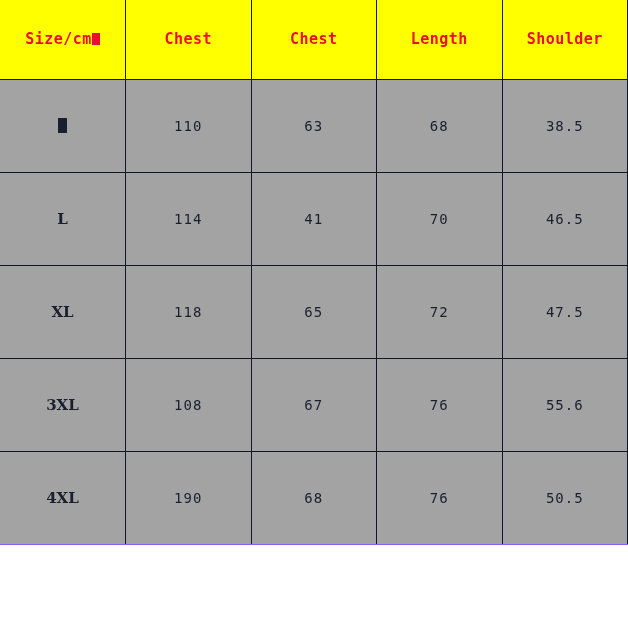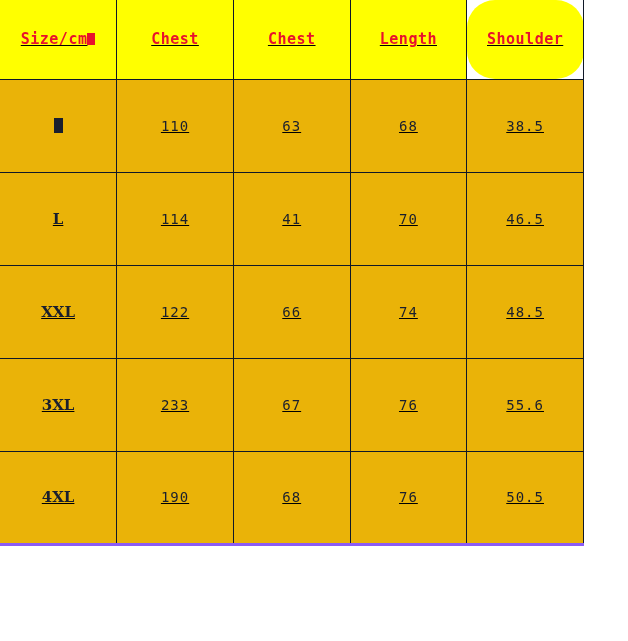--- a/index.html
+++ b/index.html
@@ -15,10 +15,9 @@
   }
 
   #size-chart {
-    width: 584px;
+    width: 628px;
     border-collapse: collapse;
     table-layout: fixed;
-    text-decoration: underline;
   }
 
   

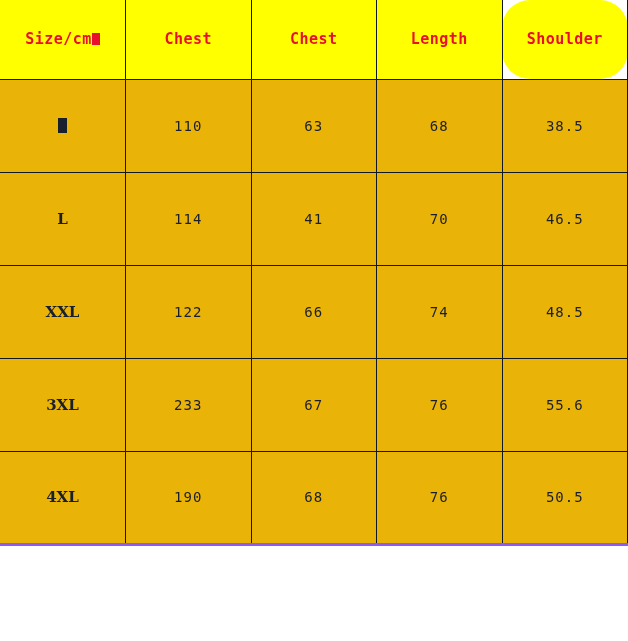--- a/index.html
+++ b/index.html
@@ -39,7 +39,6 @@
   }
   #size-chart thead th:last-child {
     border-right: 1px solid #101828;
-    border-radius: 28px;
   }
 
   

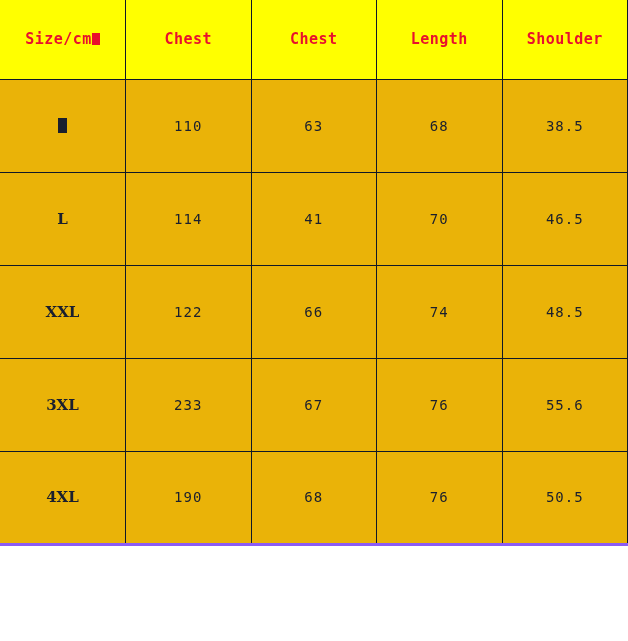--- a/index.html
+++ b/index.html
@@ -46,7 +46,7 @@
     height: 93px;
   }
   #size-chart tbody td {
-    background: #eab308;
+    background: #a3a3a3;
     color: #1a1f2e;
     text-align: center;
     vertical-align: middle;

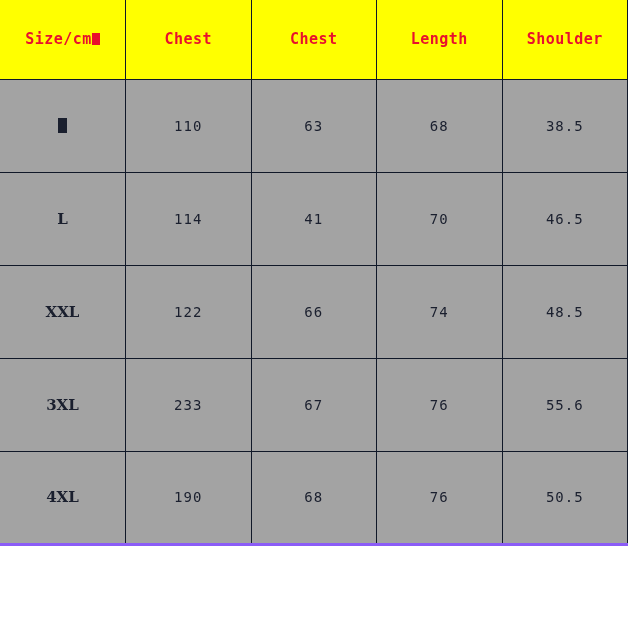--- a/index.html
+++ b/index.html
@@ -118,6 +118,13 @@
       <td>46.5</td>
     </tr>
 
+    <tr>
+      <td class="size-cell">XL</td>
+      <td>118</td>
+      <td>65</td>
+      <td>72</td>
+      <td>47.5</td>
+    </tr>
 
     <tr>
       <td class="size-cell">XXL</td>

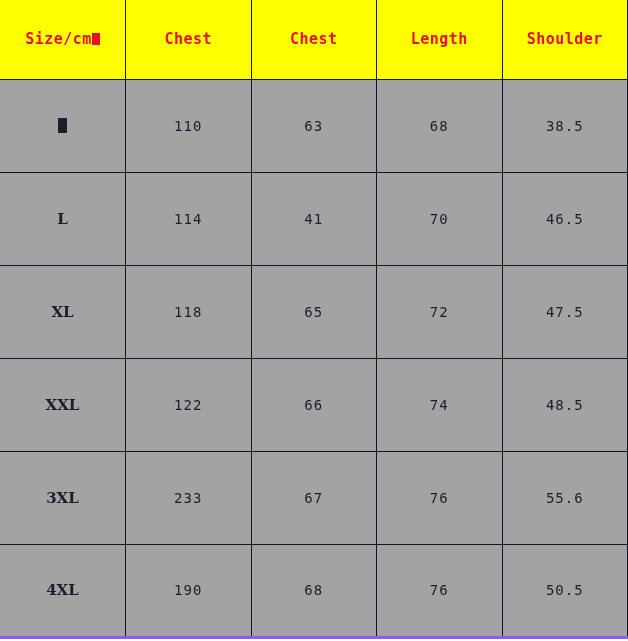--- a/index.html
+++ b/index.html
@@ -126,13 +126,6 @@
       <td>47.5</td>
     </tr>
 
-    <tr>
-      <td class="size-cell">XXL</td>
-      <td>122</td>
-      <td>66</td>
-      <td>74</td>
-      <td>48.5</td>
-    </tr>
 
     <tr>
       <td class="size-cell">3XL</td>

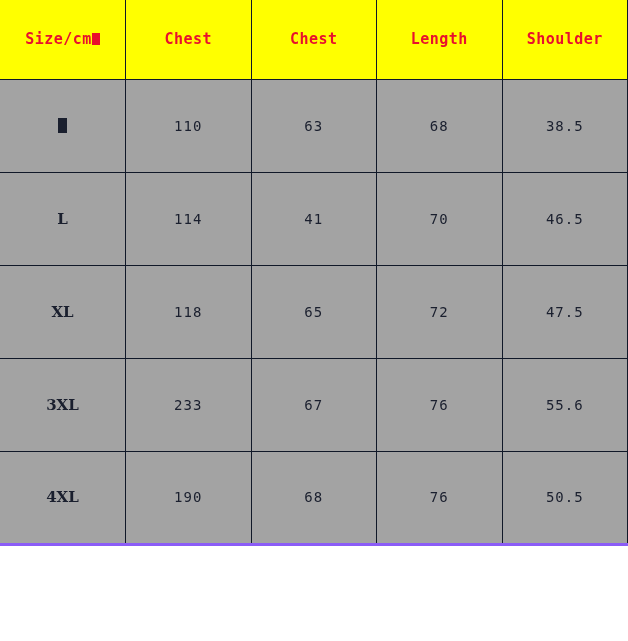--- a/index.html
+++ b/index.html
@@ -129,7 +129,7 @@
 
     <tr>
       <td class="size-cell">3XL</td>
-      <td>233</td>
+      <td>108</td>
       <td>67</td>
       <td>76</td>
       <td>55.6</td>

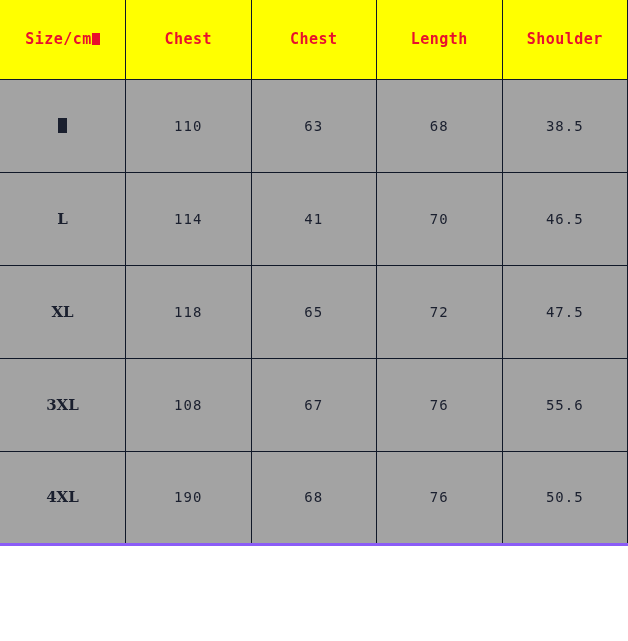--- a/index.html
+++ b/index.html
@@ -58,7 +58,7 @@
     letter-spacing: 1px;
   }
   #size-chart tbody tr:last-child td {
-    border-bottom: 3px solid #8b5cf6;
+    border-bottom: 1px solid #8b5cf6;
   }
 
   

